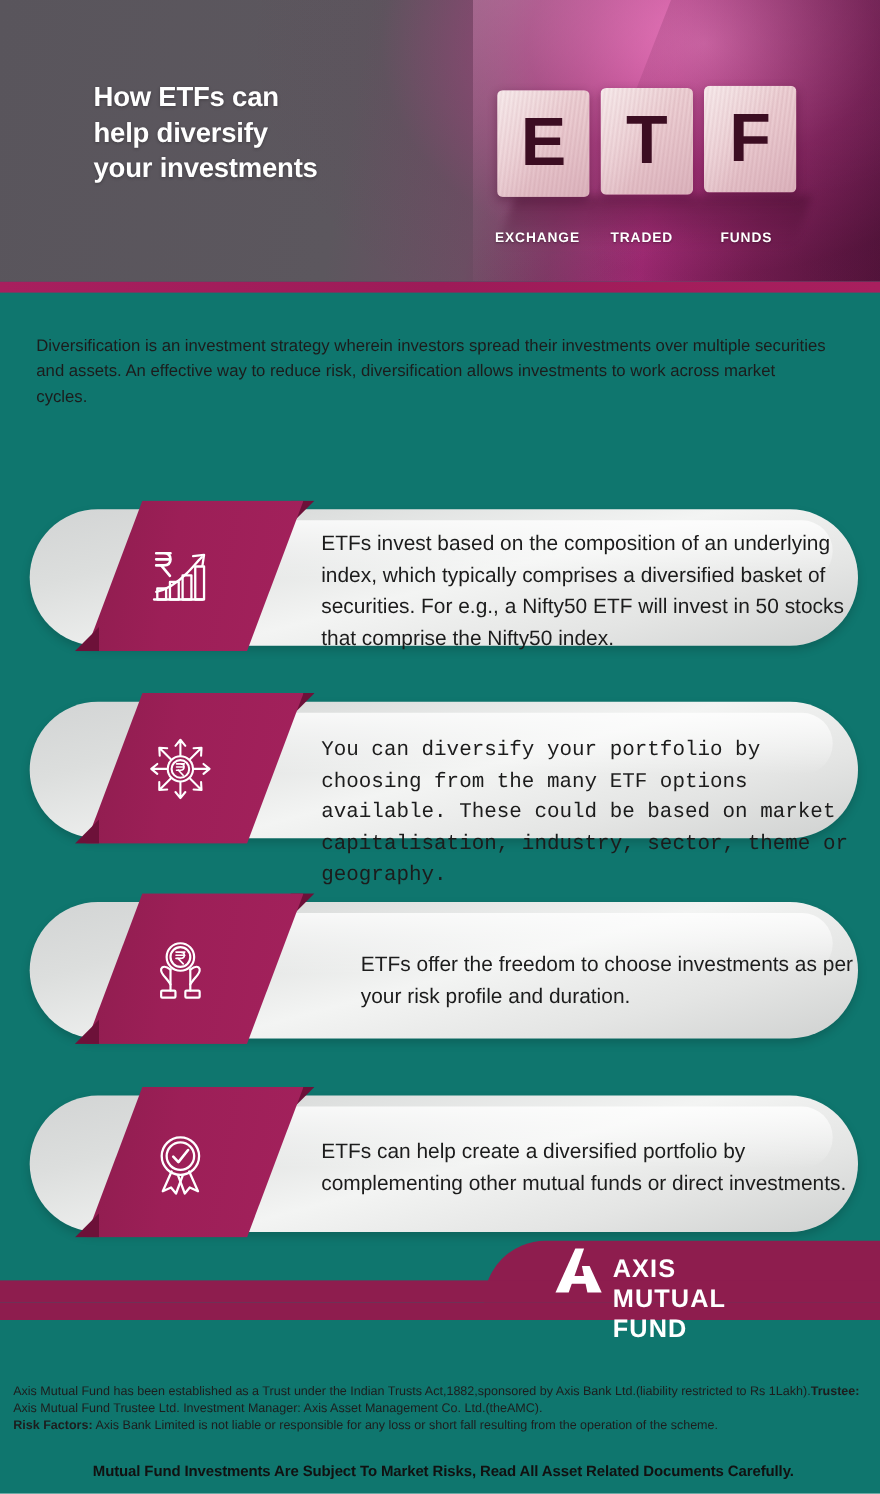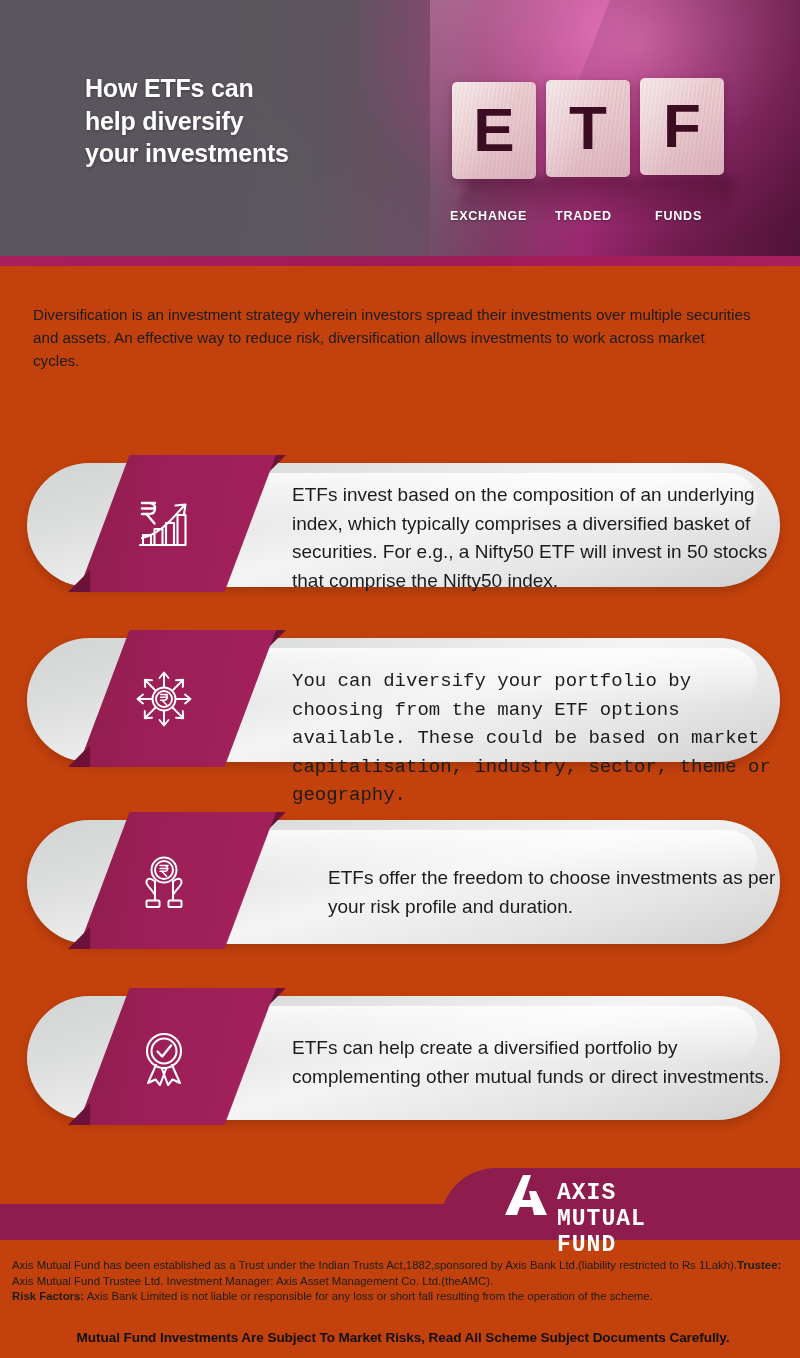--- a/index.html
+++ b/index.html
@@ -10,7 +10,7 @@
     background:#ffffff;
     overflow:hidden;
   }
-  .page { position:relative; width:800px; height:1358px; background:#c2410c; }
+  .page { position:relative; width:800px; height:1358px; background:#0f766e; }
 
   
   .header {

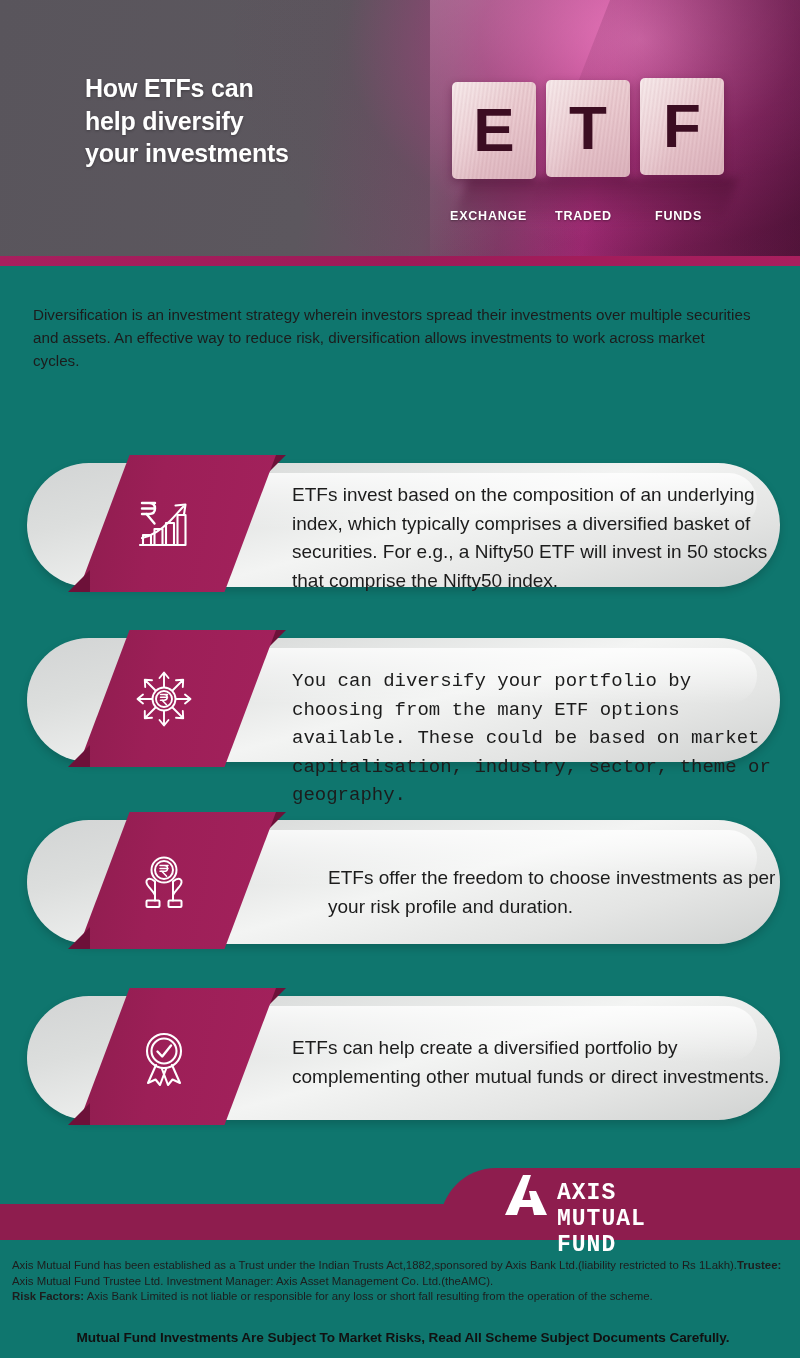--- a/index.html
+++ b/index.html
@@ -140,7 +140,7 @@
   .card4 .card-text { top:46px; }
 
   
-  .fbanner { position:absolute; left:0; top:1168px; width:688px; height:86px;font-family:Liberation Mono, monospace; }
+  .fbanner { position:absolute; left:0; top:1128px; width:688px; height:86px; }
   .fband {
     position:absolute; left:0; top:0; width:800px; height:56px;
   }

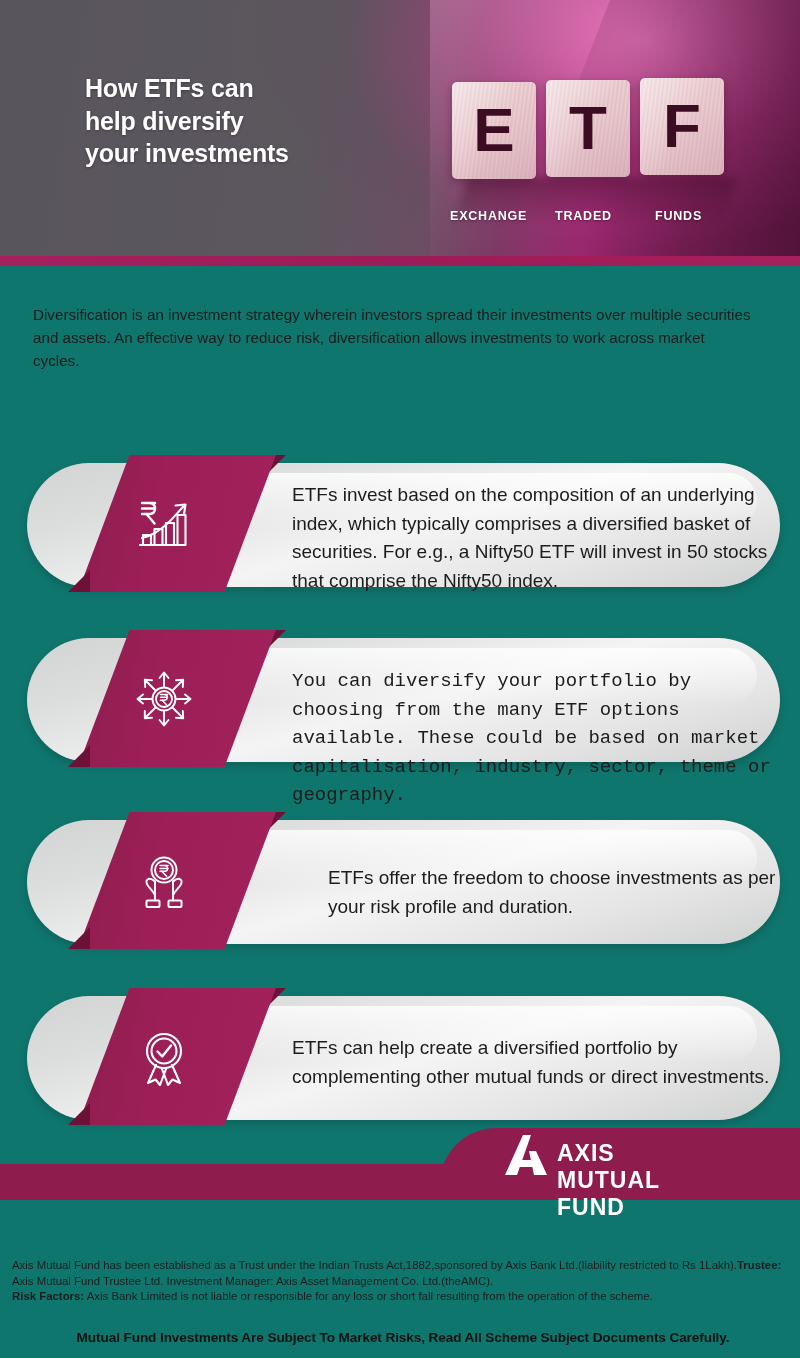--- a/index.html
+++ b/index.html
@@ -355,7 +355,7 @@
     <p><b>Risk Factors:</b><span> Axis Bank Limited is not liable or responsible for any loss or short fall resulting from the operation of the scheme.</span></p>
   </div>
 
-  <div class="final">Mutual Fund Investments Are Subject To Market Risks, Read All Scheme Subject Documents Carefully.</div>
+  <div class="final">Mutual Fund Investments Are Subject To Market Risks, Read All Asset Related Documents Carefully.</div>
 
 </div>
 

